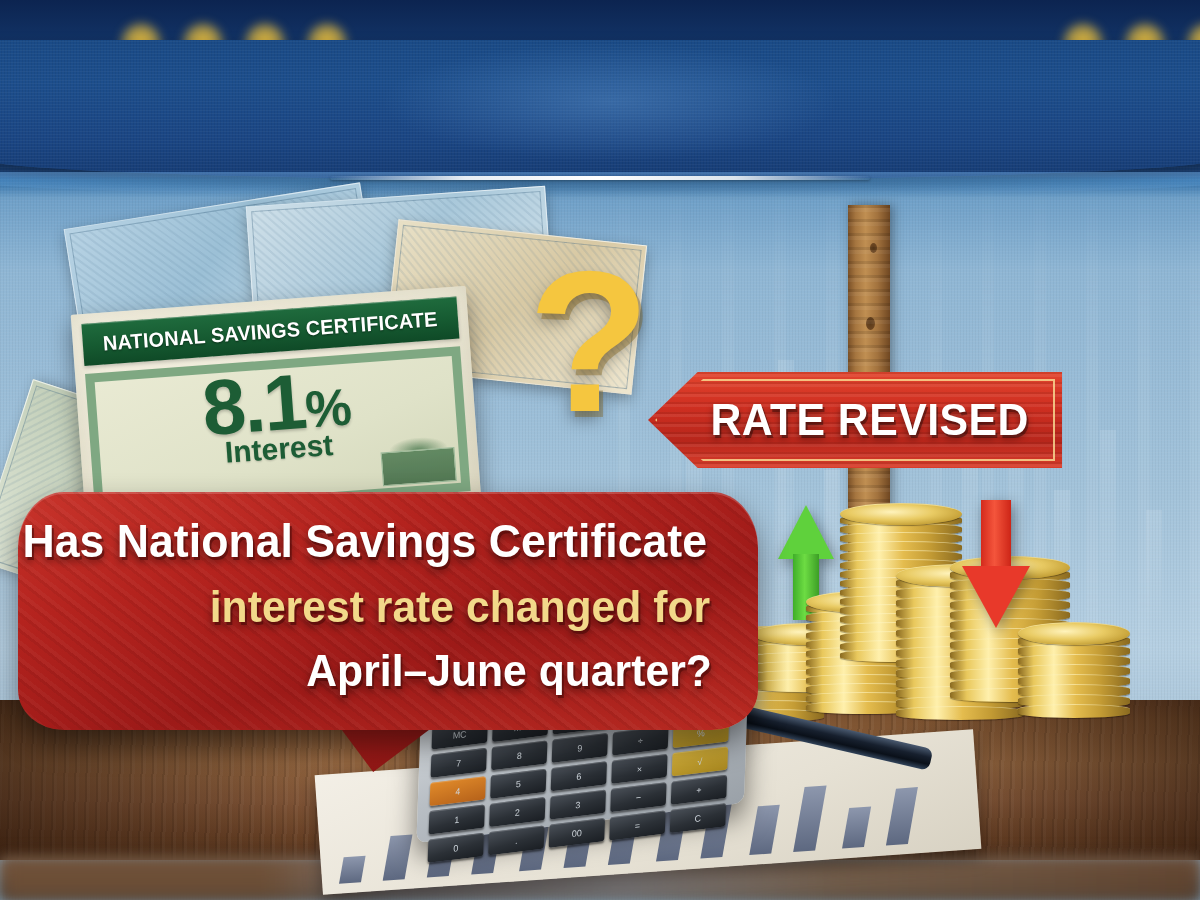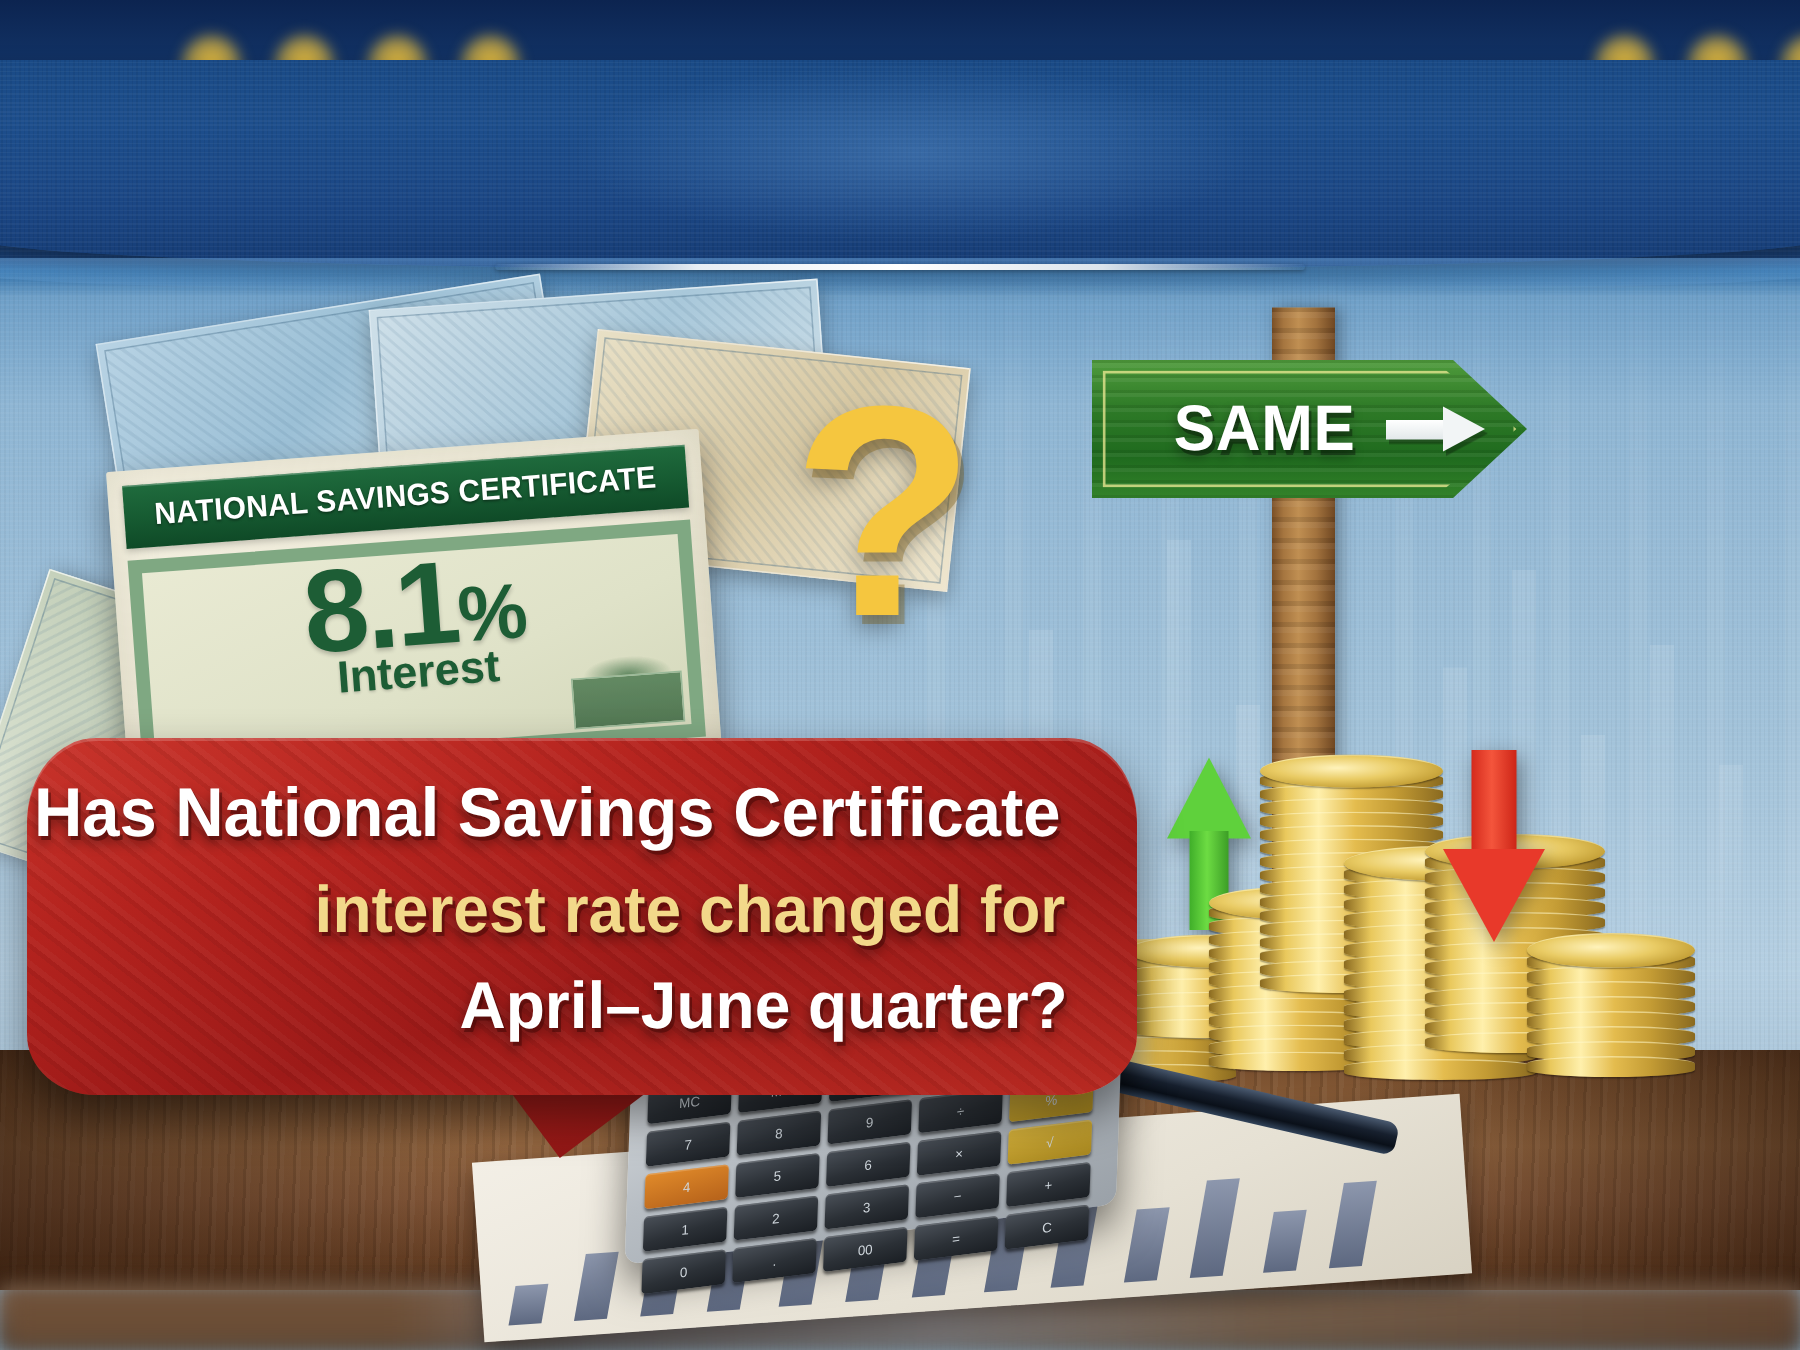--- a/index.html
+++ b/index.html
@@ -525,14 +525,6 @@
     <div class="knot"></div>
   </div>
 
-  <div class="sign sign-green">
-    <div class="wood"></div>
-    <span>SAME</span>
-    <div class="arrow-r">
-        <i></i>
-        <b></b>
-      </div>
-  </div>
 
 
   <div class="arrow-up">

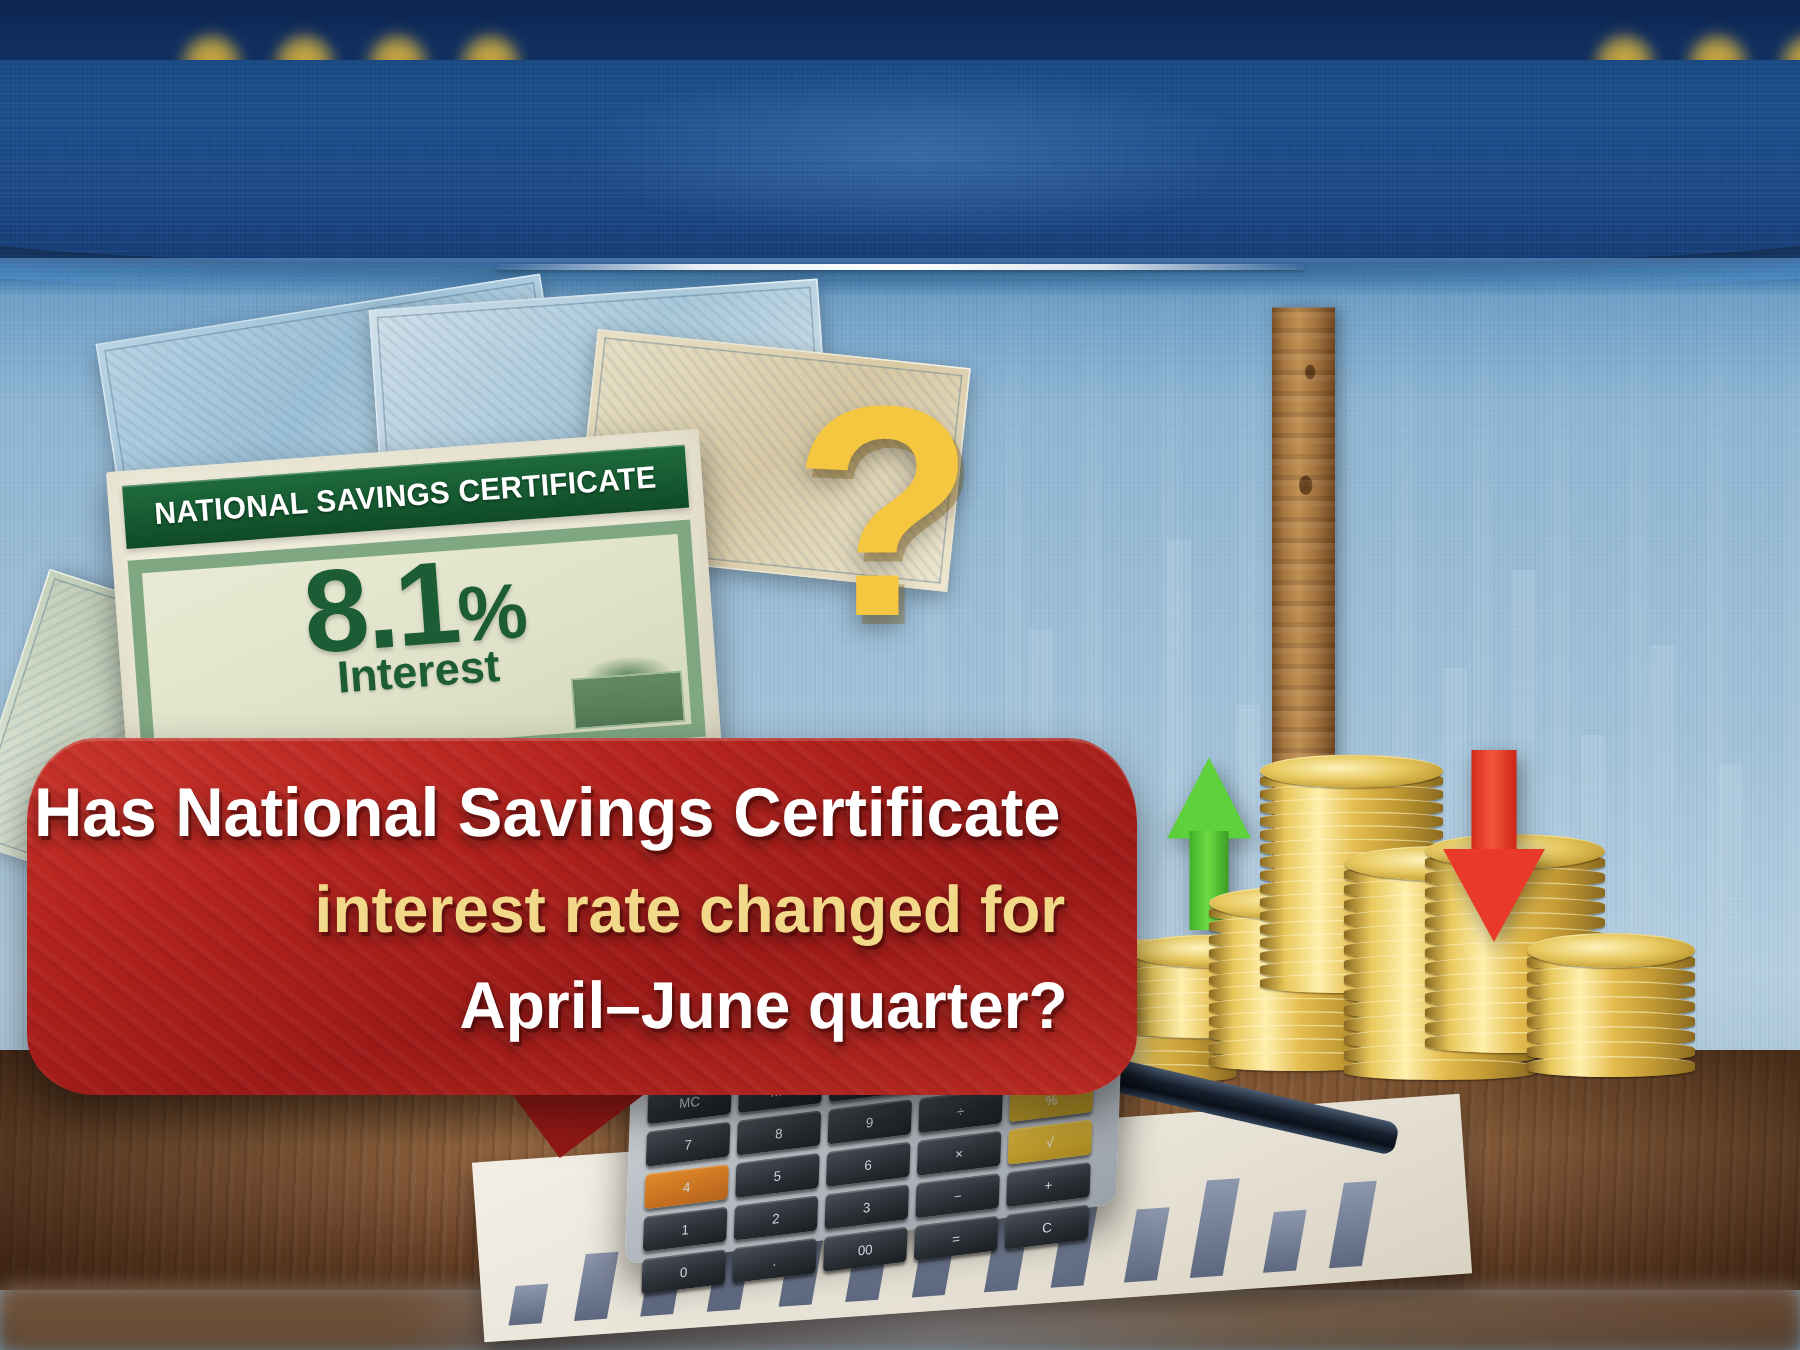--- a/index.html
+++ b/index.html
@@ -526,6 +526,10 @@
   </div>
 
 
+  <div class="sign sign-red">
+    <div class="wood"></div>
+    <span>RATE REVISED</span>
+  </div>
 
   <div class="arrow-up">
       <b></b>

